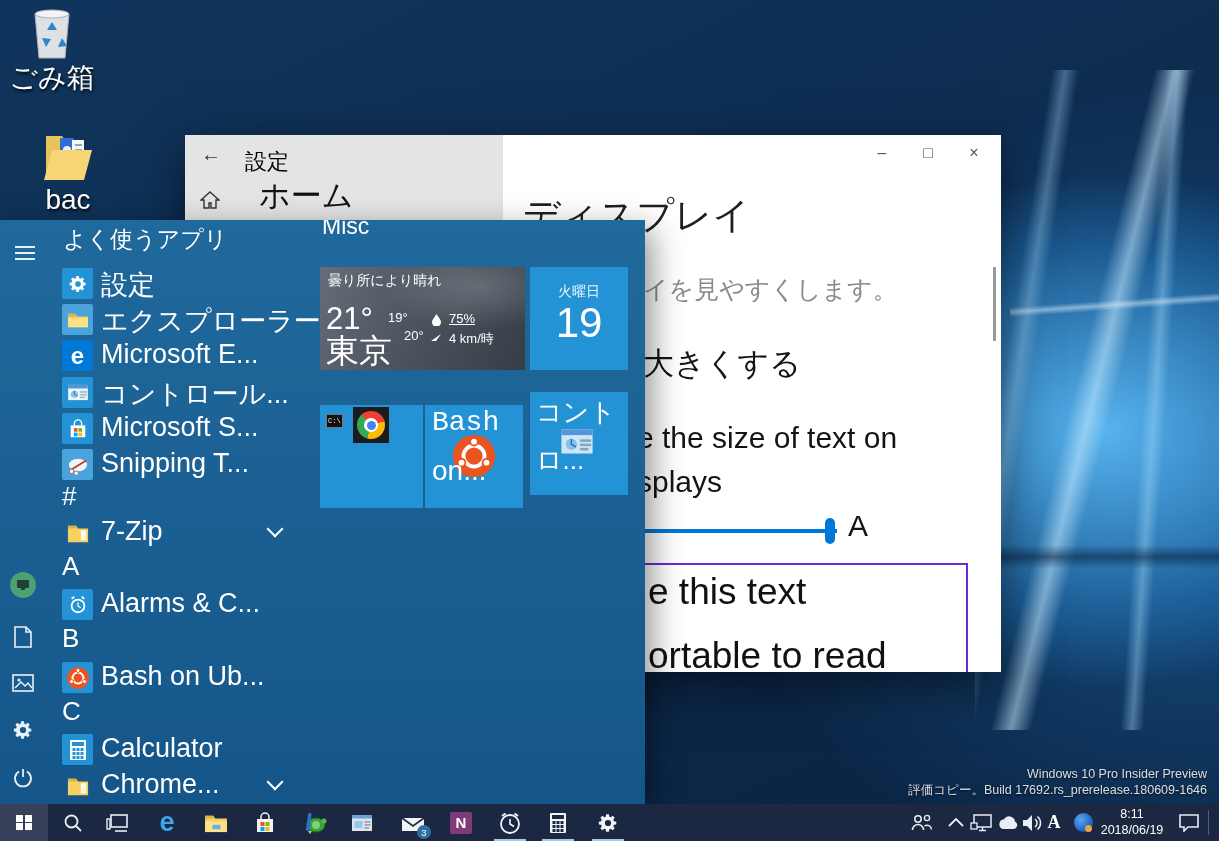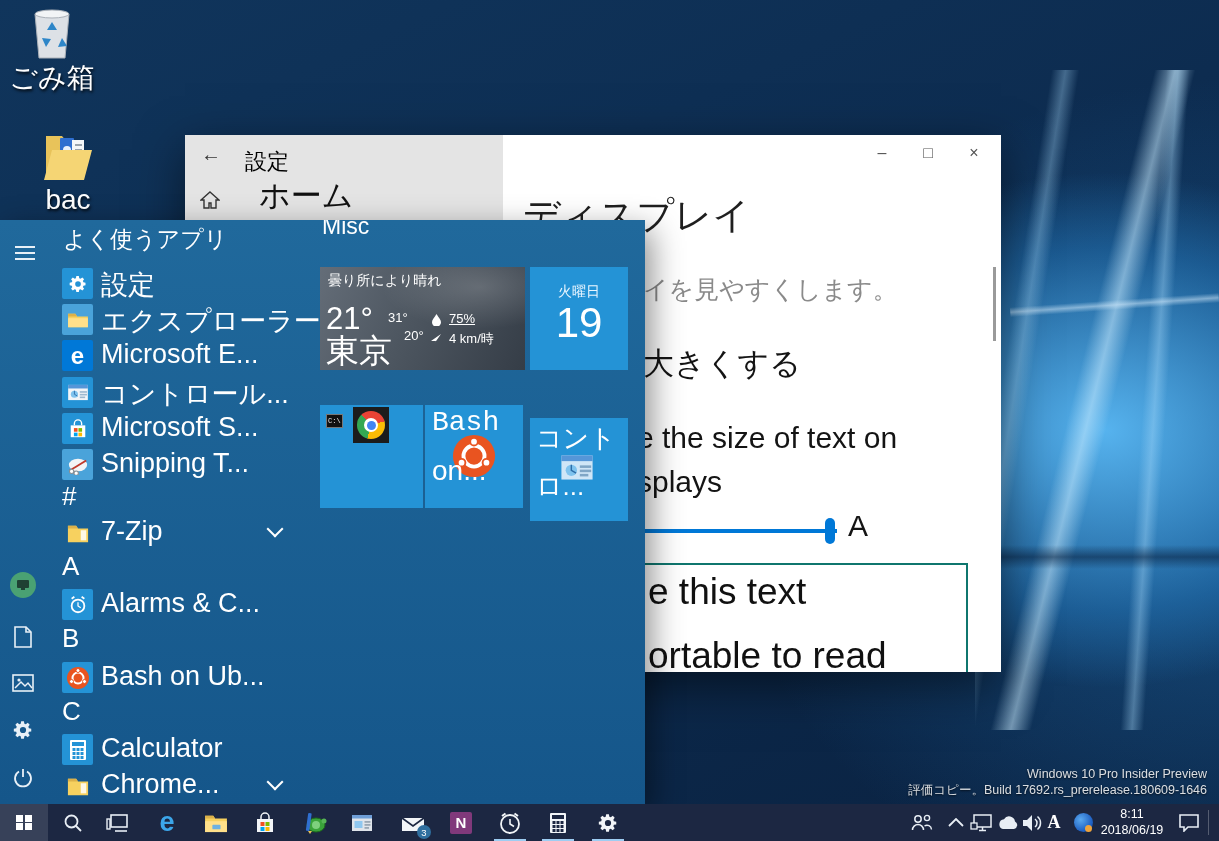--- a/index.html
+++ b/index.html
@@ -399,7 +399,7 @@
       <div class="tw-cond">曇り所により晴れ</div>
       <div class="tw-temp">21°</div>
       <div class="tw-city">東京</div>
-      <div class="tw-high">31°</div>
+      <div class="tw-high">19°</div>
       <div class="tw-low">20°</div>
       <span class="tw-dropico"><svg width="9" height="12" viewBox="0 0 9 12">
             <path d="M4.5 0 C7 4 9 6 9 8.2 A4.5 4.5 0 0 1 0 8.2 C0 6 2 4 4.5 0 Z" fill="#fff"></path>

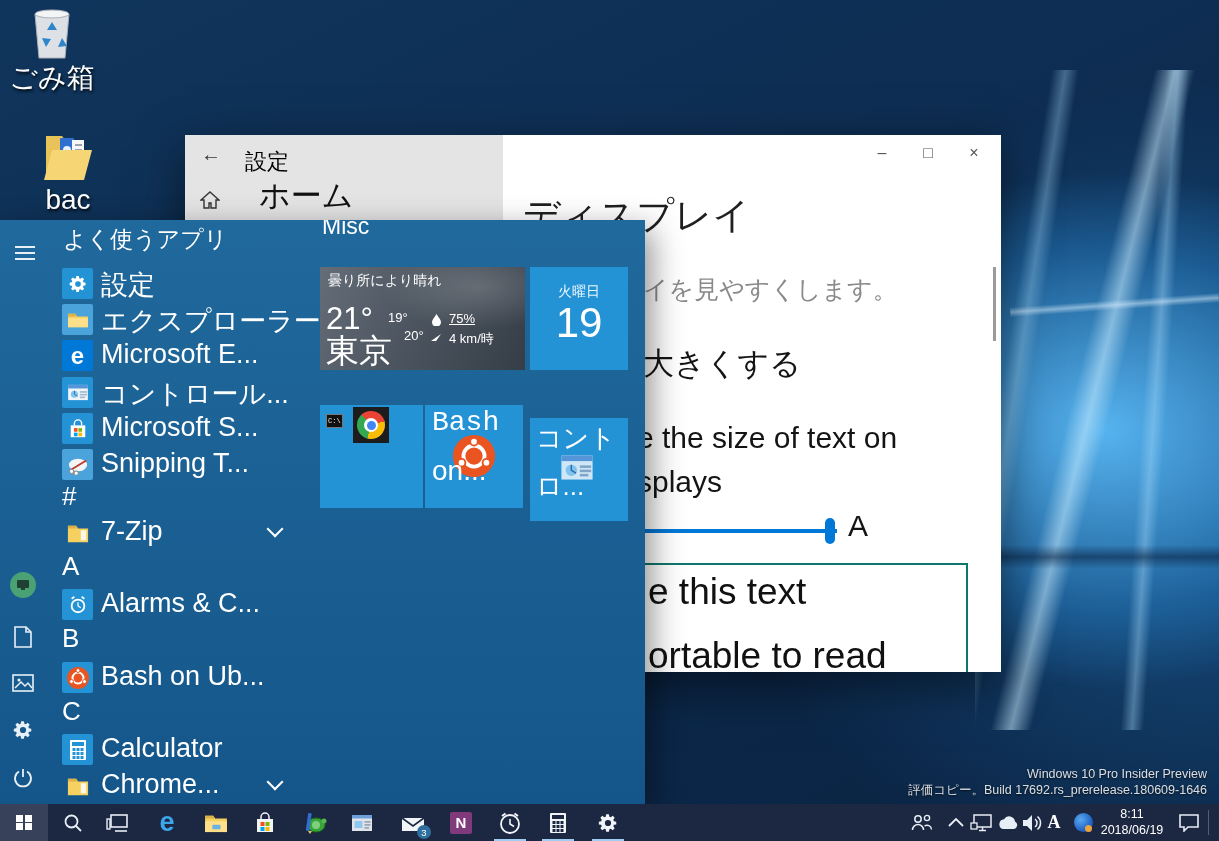--- a/index.html
+++ b/index.html
@@ -97,7 +97,7 @@
   .chrome::before{content:"";position:absolute;left:7px;top:7px;width:14px;height:14px;border-radius:50%;background:#fff;}
   .chrome::after{content:"";position:absolute;left:9.5px;top:9.5px;width:9px;height:9px;border-radius:50%;background:#4285f4;}
   .tile-bash{left:425px;top:185px;width:98px;height:103px;}
-  .tile-ctrl{left:530px;top:198px;width:98px;height:103px;}
+  .tile-ctrl{left:530px;top:172px;width:98px;height:103px;}
   .tile-bigtext1{position:absolute;left:7px;top:2px;font-size:28px;z-index:2;font-family:Liberation Mono, monospace;}
   .tile-bigtext2{position:absolute;left:7px;top:50px;font-size:28px;z-index:2;}
   .tile-ctext1{position:absolute;left:6px;top:3px;font-size:26px;z-index:2;}

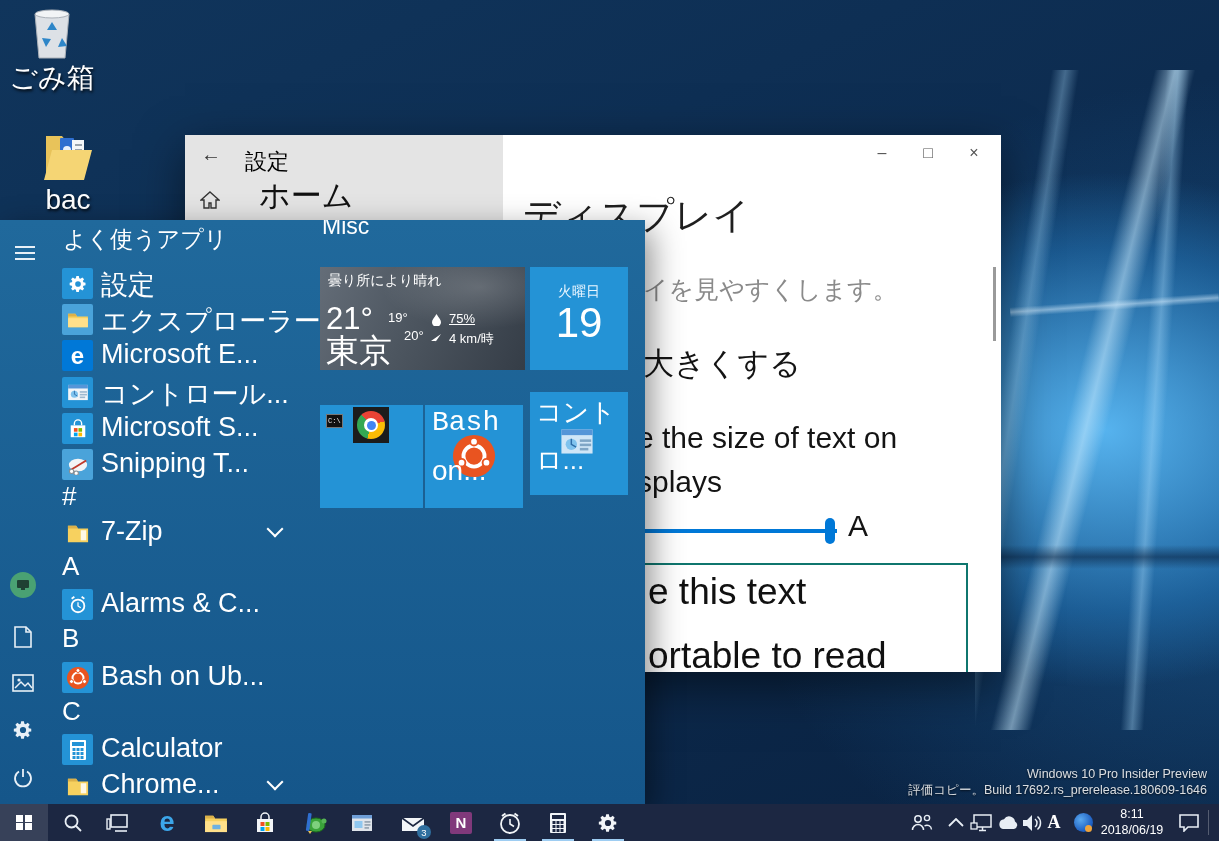--- a/index.html
+++ b/index.html
@@ -46,7 +46,7 @@
   .slider-track{position:absolute;left:295px;top:394px;width:357px;height:4px;background:#0078d7;}
   .slider-thumb{position:absolute;left:640px;top:383px;width:10px;height:26px;border-radius:5px;background:#0078d7;}
   .slider-a{position:absolute;left:663px;top:374px;font-size:30px;color:#141414;}
-  .sample-box{position:absolute;left:455px;top:428px;width:328px;height:130px;border:2px solid #0f766e;background:#fff;overflow:hidden;}
+  .sample-box{position:absolute;left:455px;top:428px;width:328px;height:130px;border:2px solid #6d28d9;background:#fff;overflow:hidden;}
   .sample-box .s1{position:absolute;left:6px;top:6px;font-size:37px;color:#111;white-space:nowrap;}
   .sample-box .s2{position:absolute;left:6px;top:70px;font-size:37px;color:#111;white-space:nowrap;}
   .win-controls{position:absolute;right:4px;top:4px;display:flex;}

